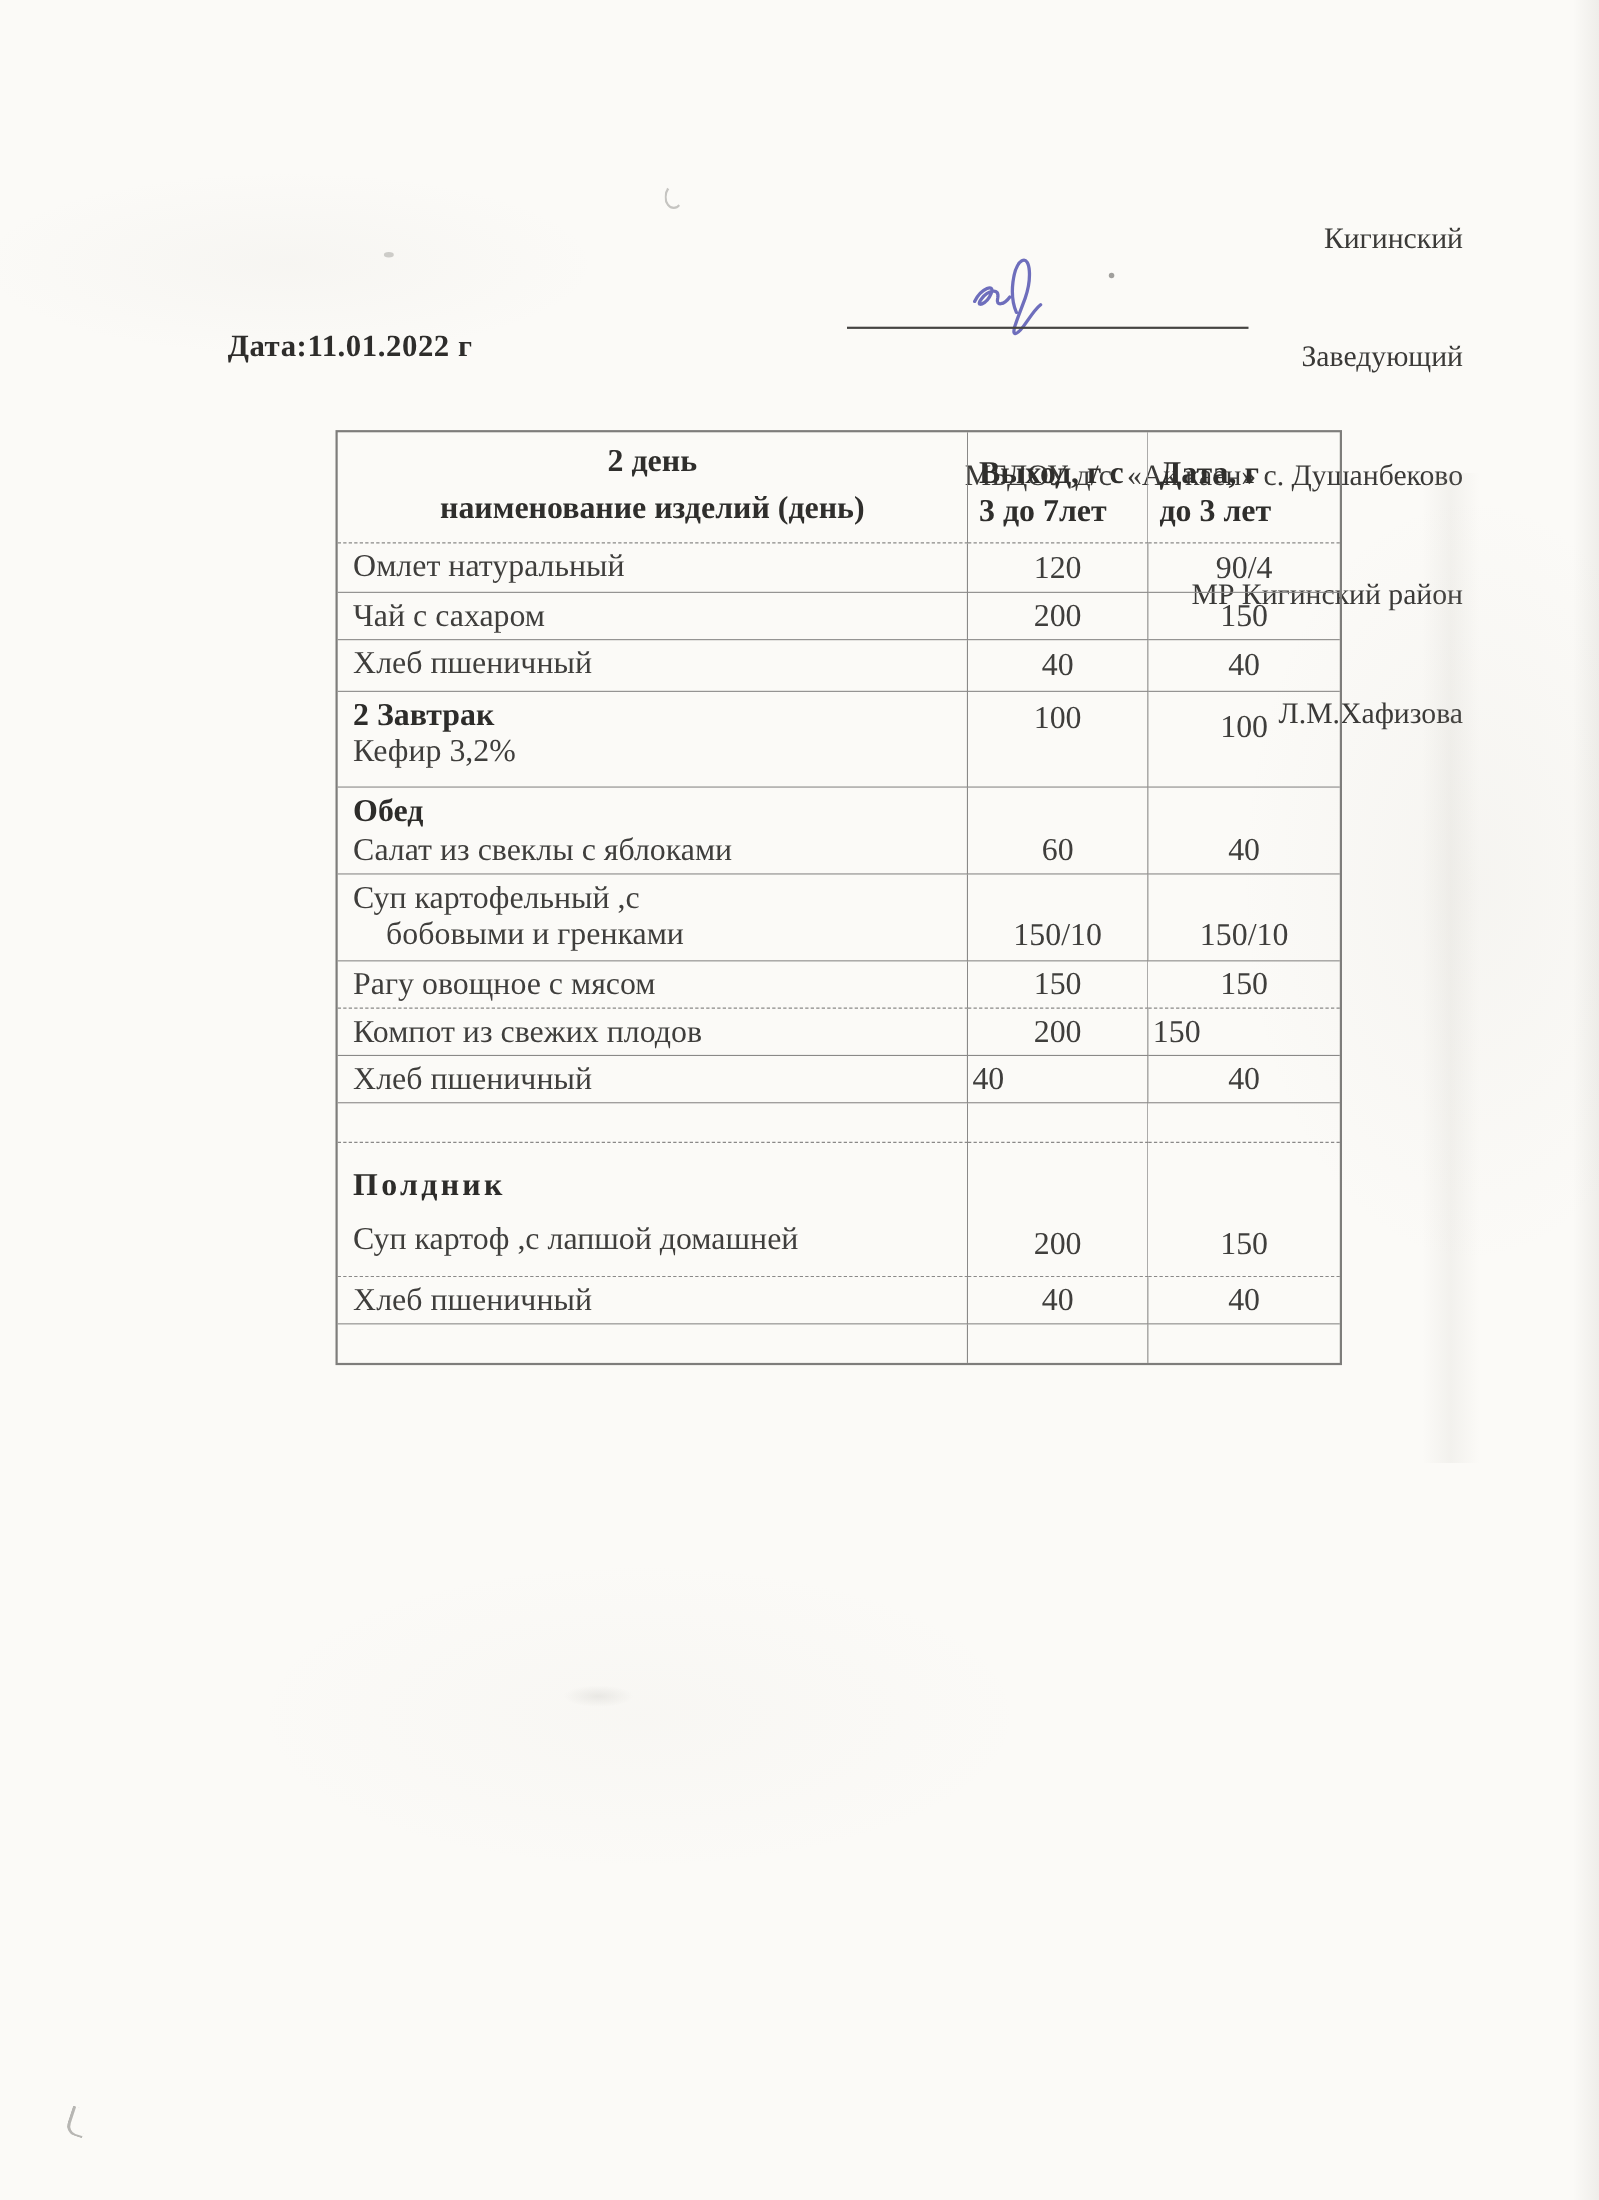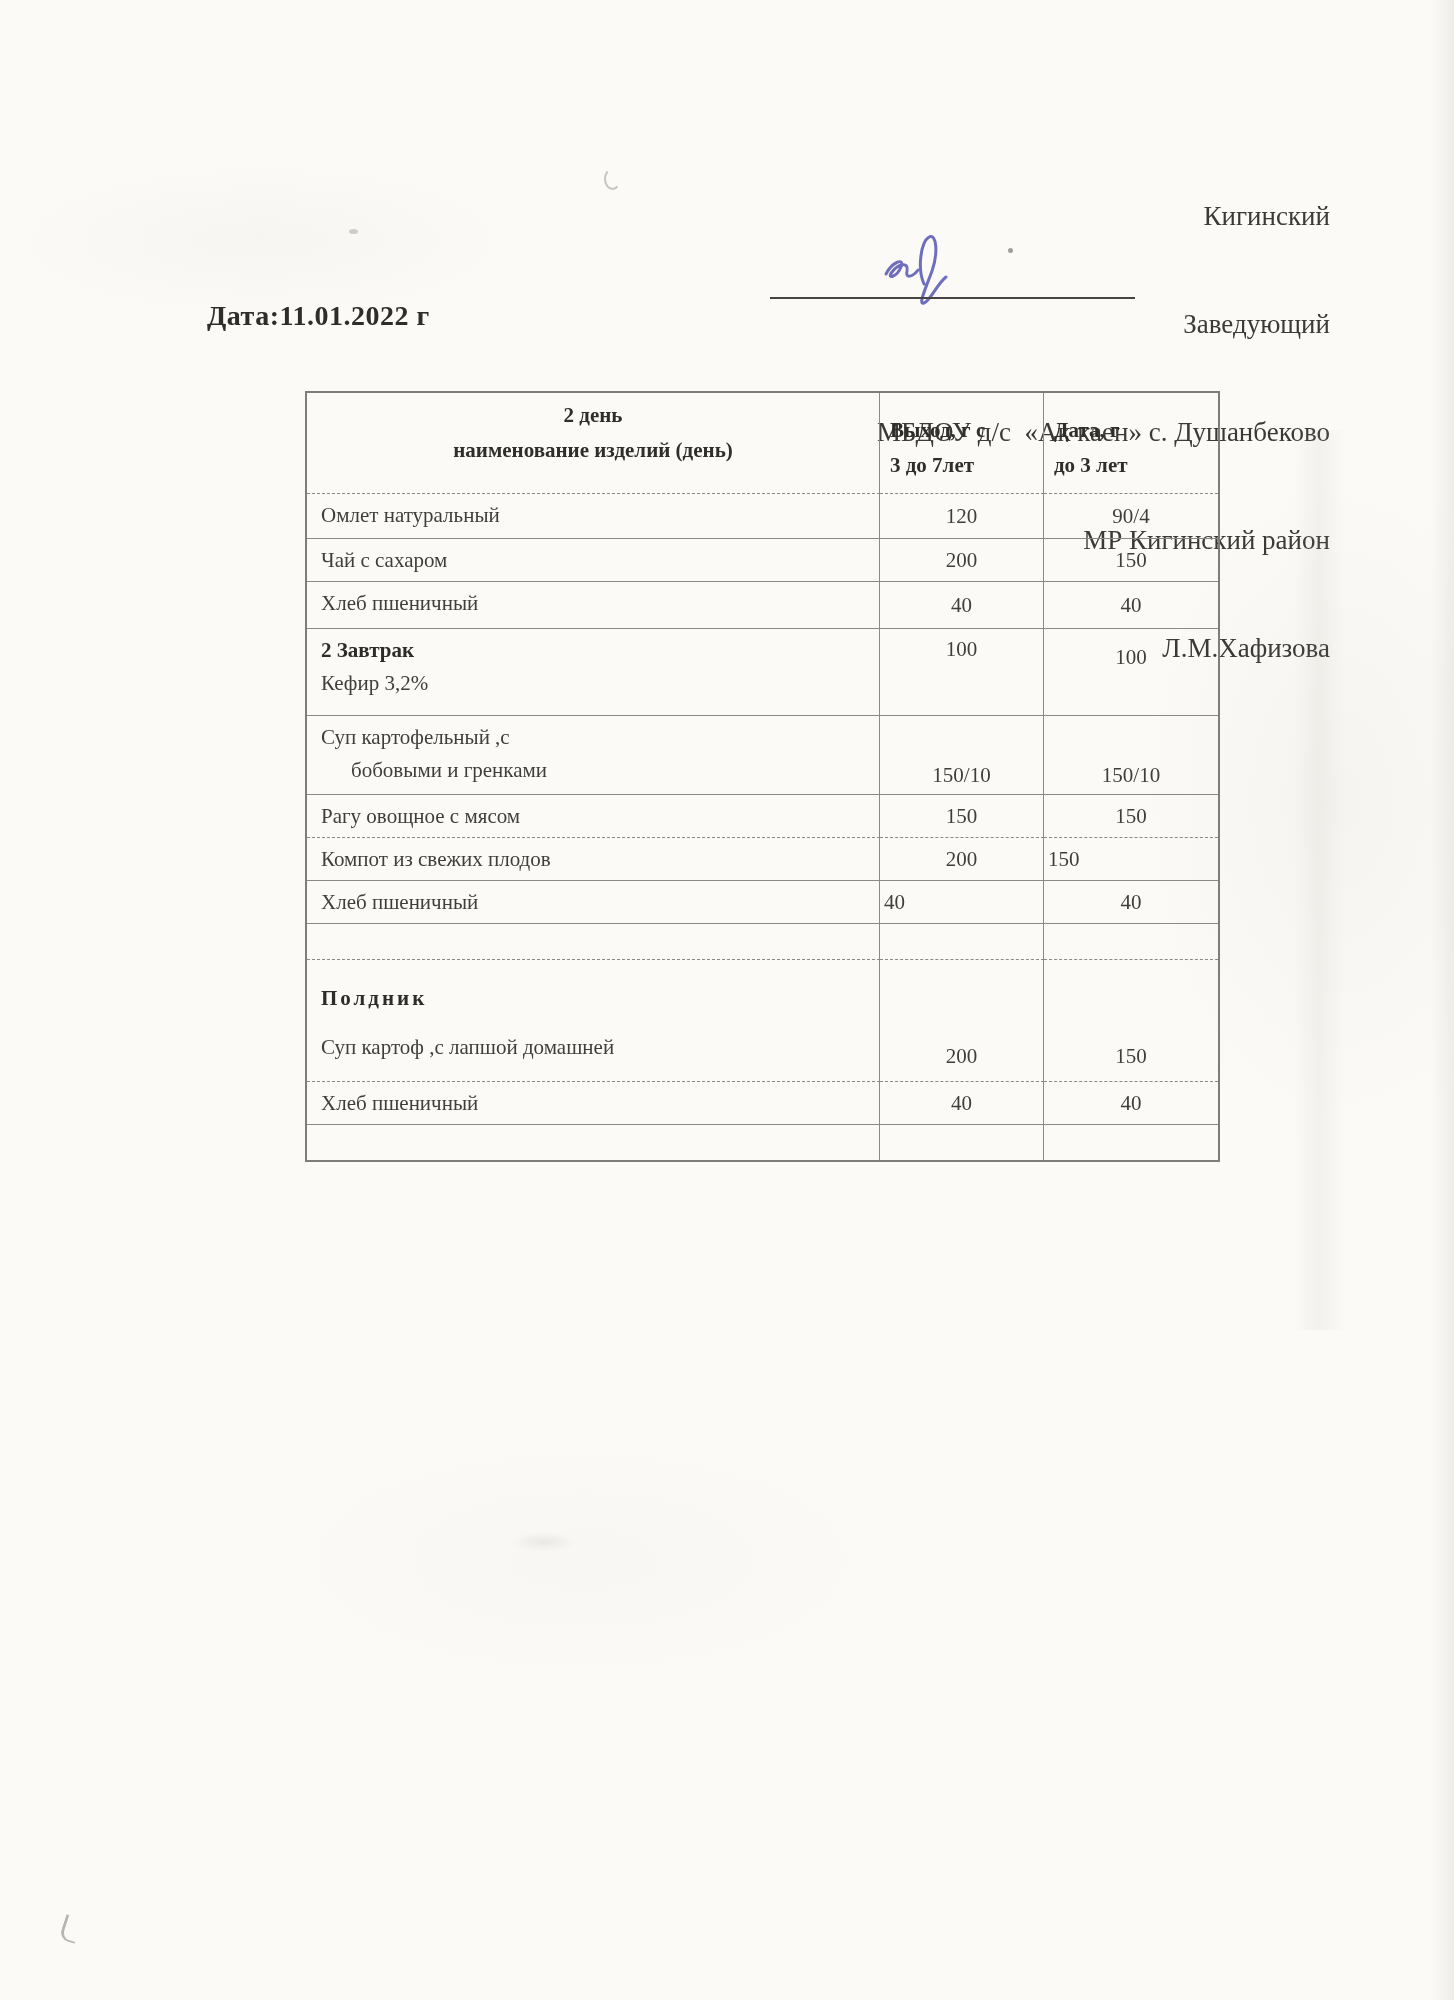--- a/index.html
+++ b/index.html
@@ -35,7 +35,7 @@
     position:absolute; top:391px; left:305px; width:911px;
     border-collapse:separate; border-spacing:0; table-layout:fixed;
     border:2px solid #7e7d7b;
-    font-size:21px; color:#3f3e3c;
+    font-size:29px; color:#3f3e3c;
   }
   td,th{ border-right:1px solid #8a8988; border-bottom:1px solid #8a8988; padding:0; }
   td:last-child, th:last-child{ border-right:none; }

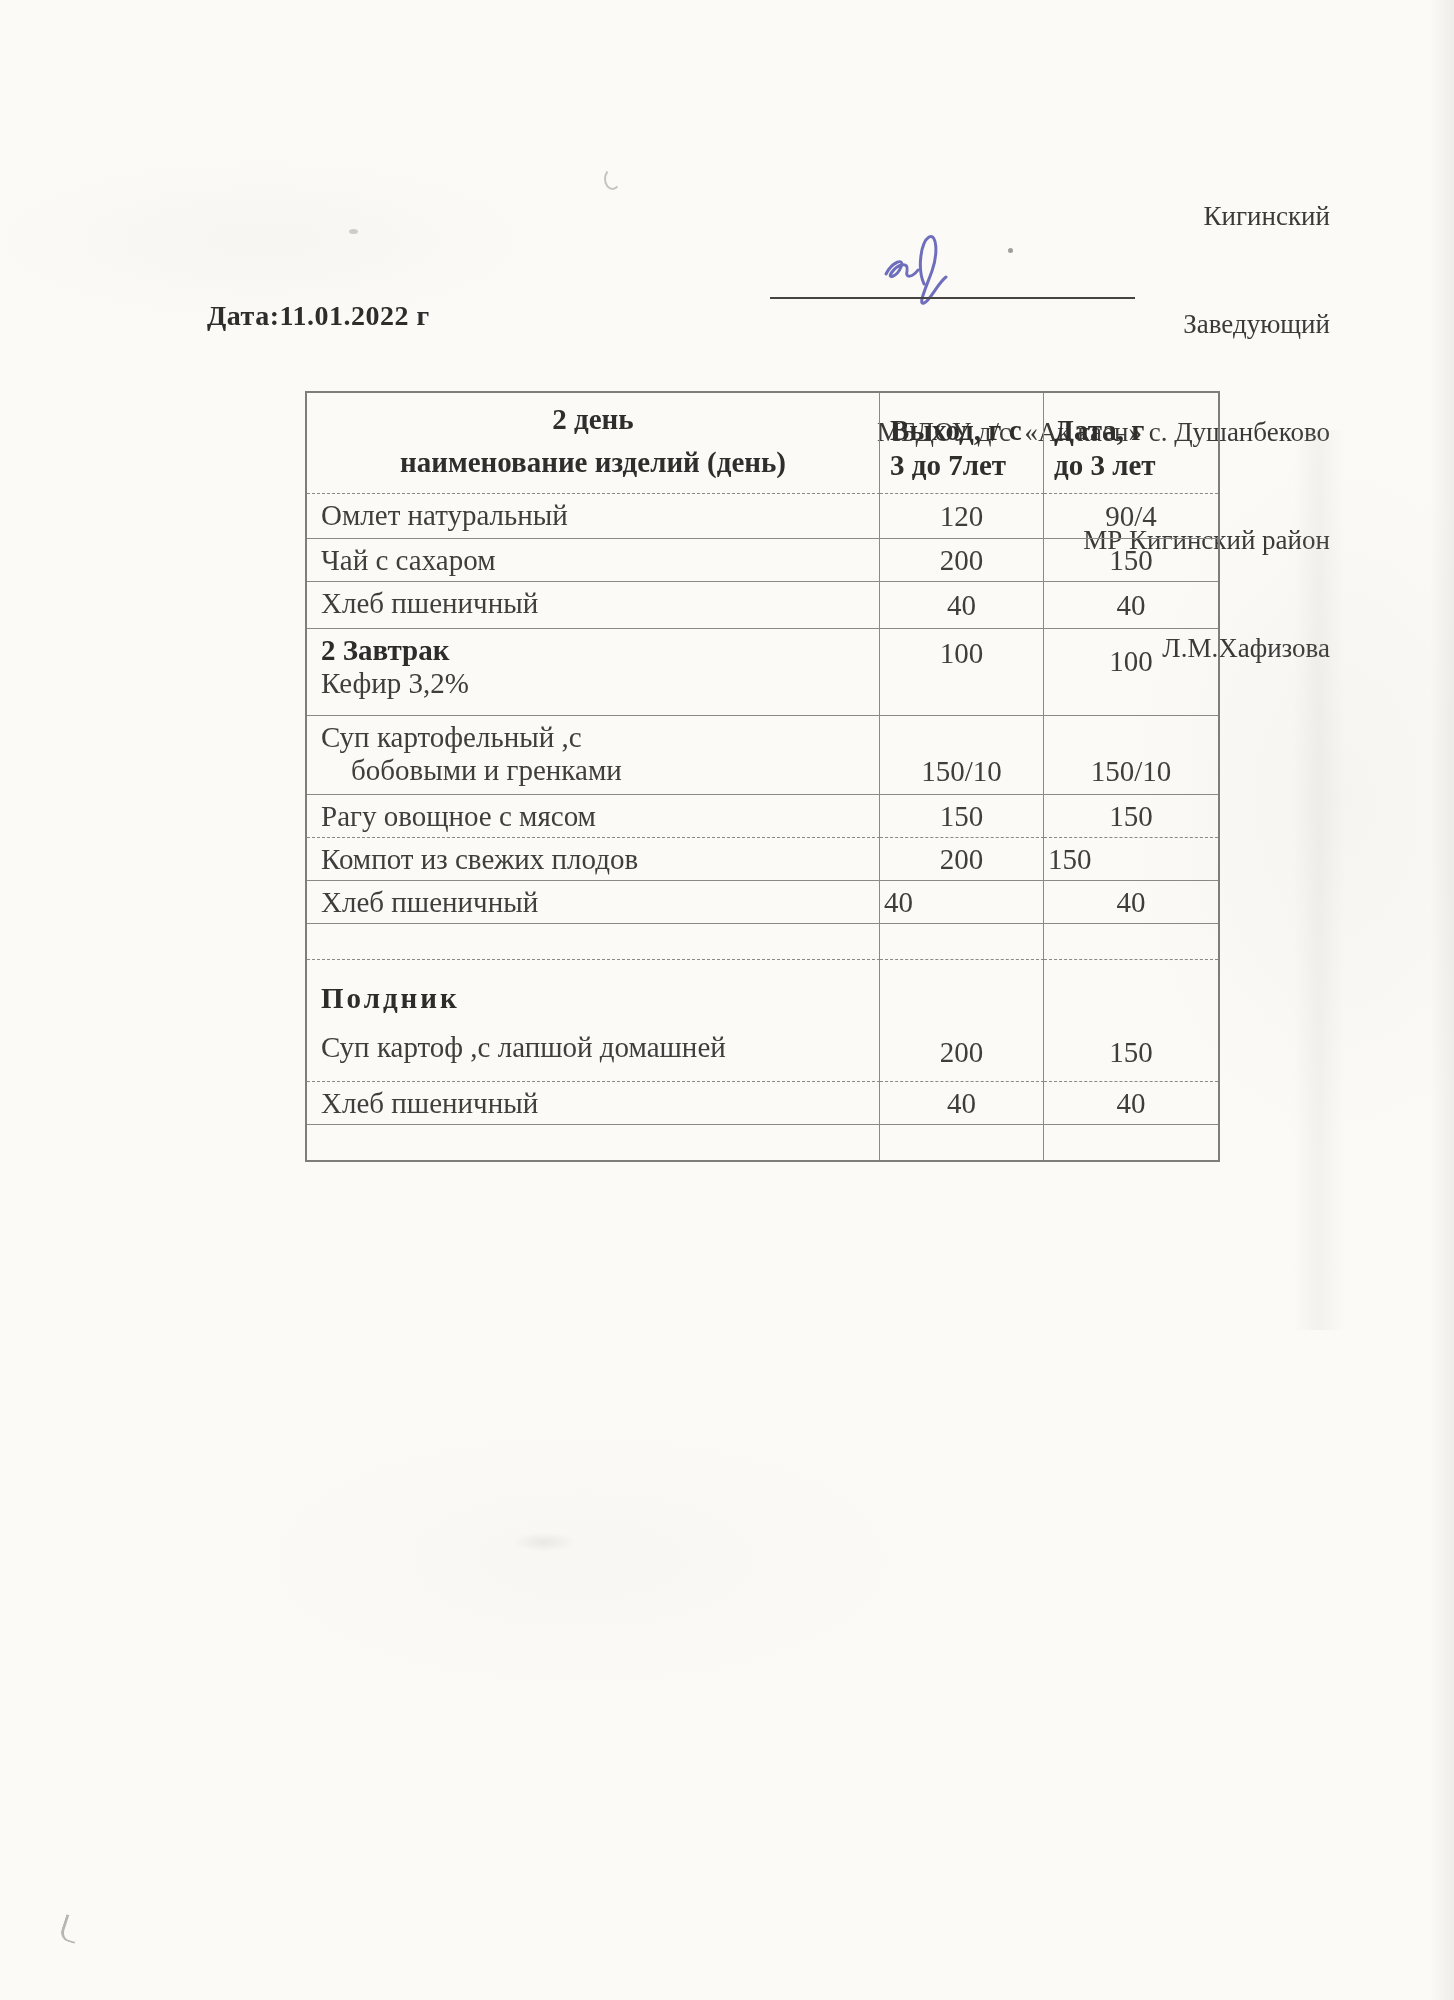--- a/index.html
+++ b/index.html
@@ -152,6 +152,14 @@
         <td class="val vt6">100</td>
         <td class="val vt14">100</td>
       </tr>
+      <tr class="r6" style="height:65px">
+        <td class="name">
+          <span class="sect">Обед</span>
+          <span class="item">Салат из свеклы с яблоками</span>
+        </td>
+        <td class="val vb4">60</td>
+        <td class="val vb4">40</td>
+      </tr>
       <tr style="height:79px">
         <td class="name">
           <span class="item">Суп картофельный ,с</span>

